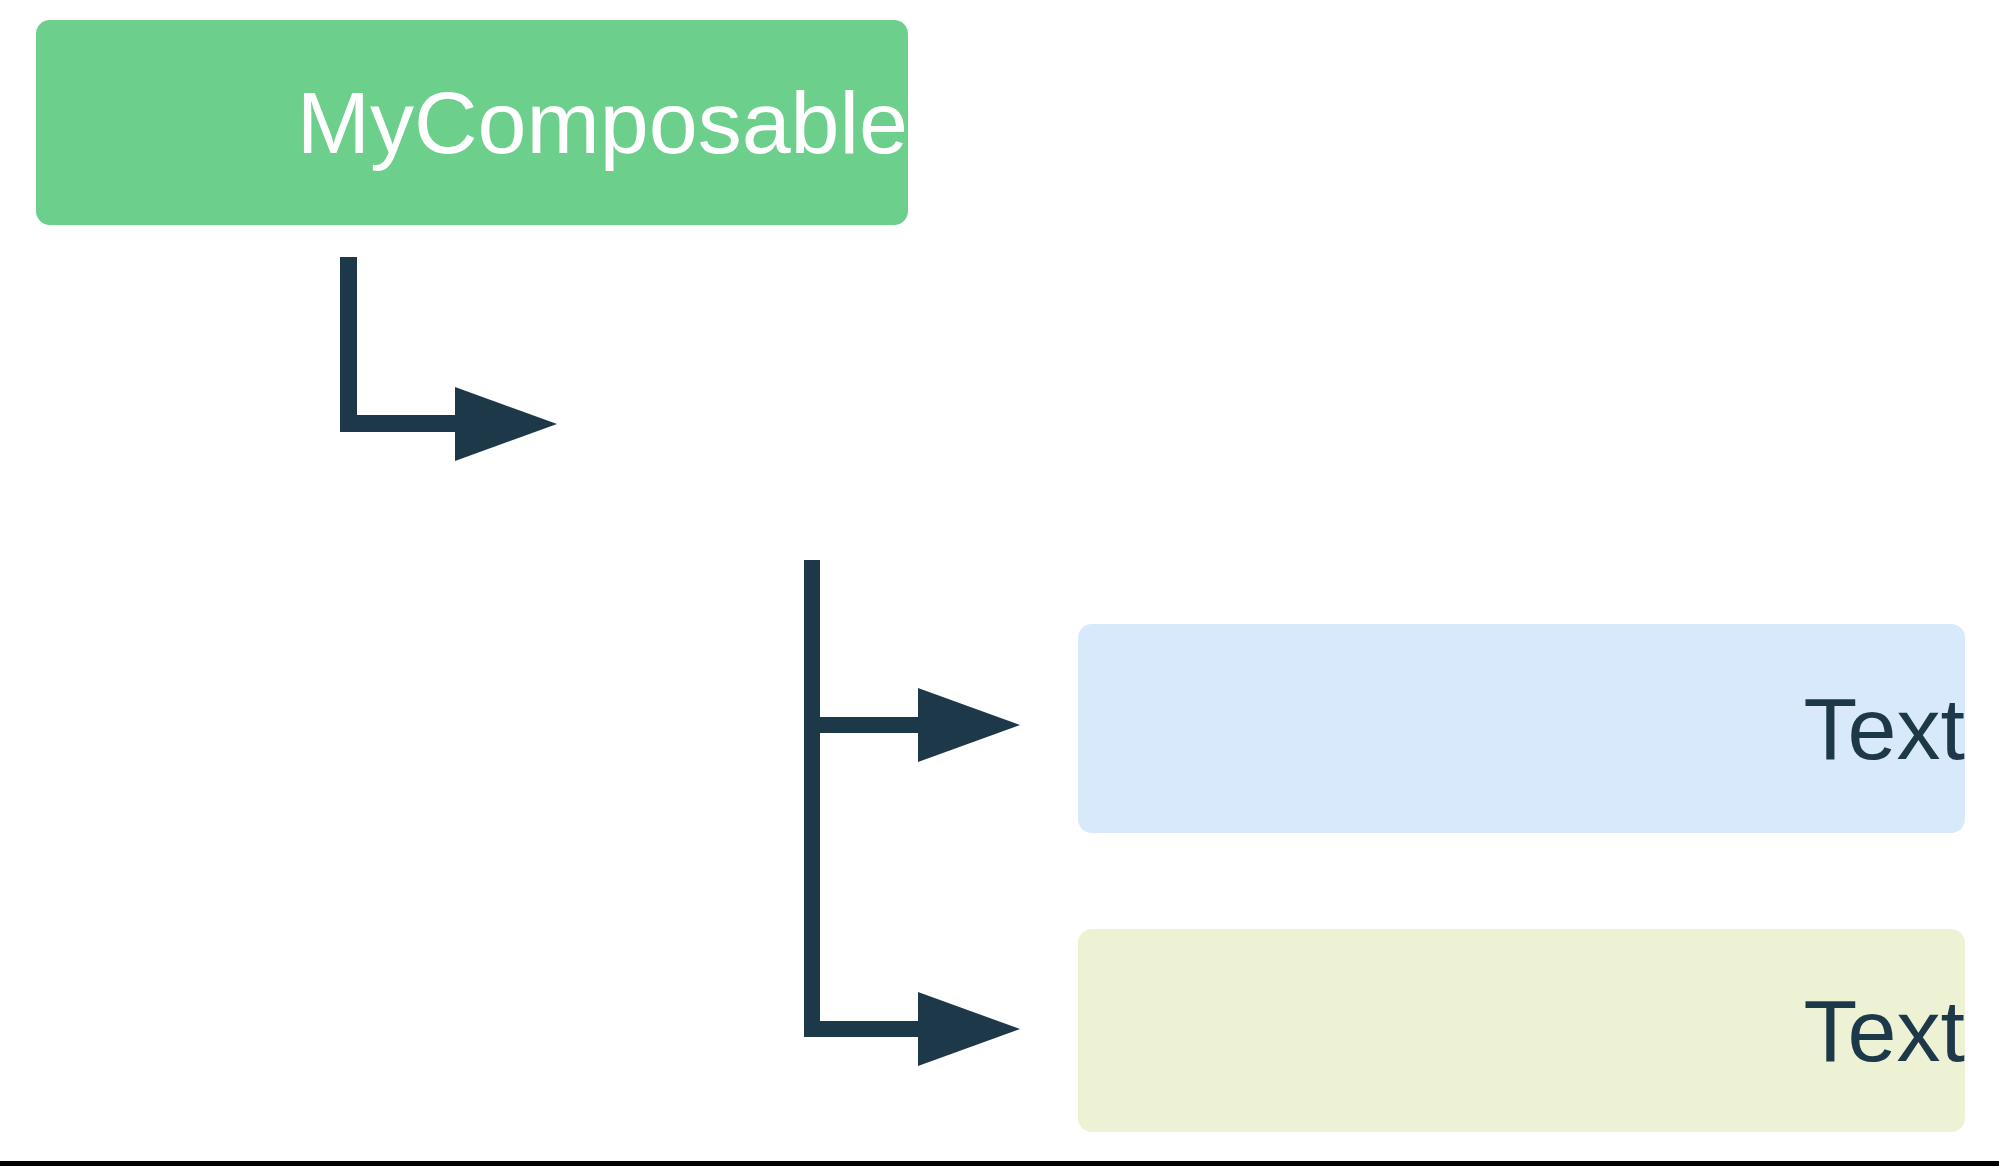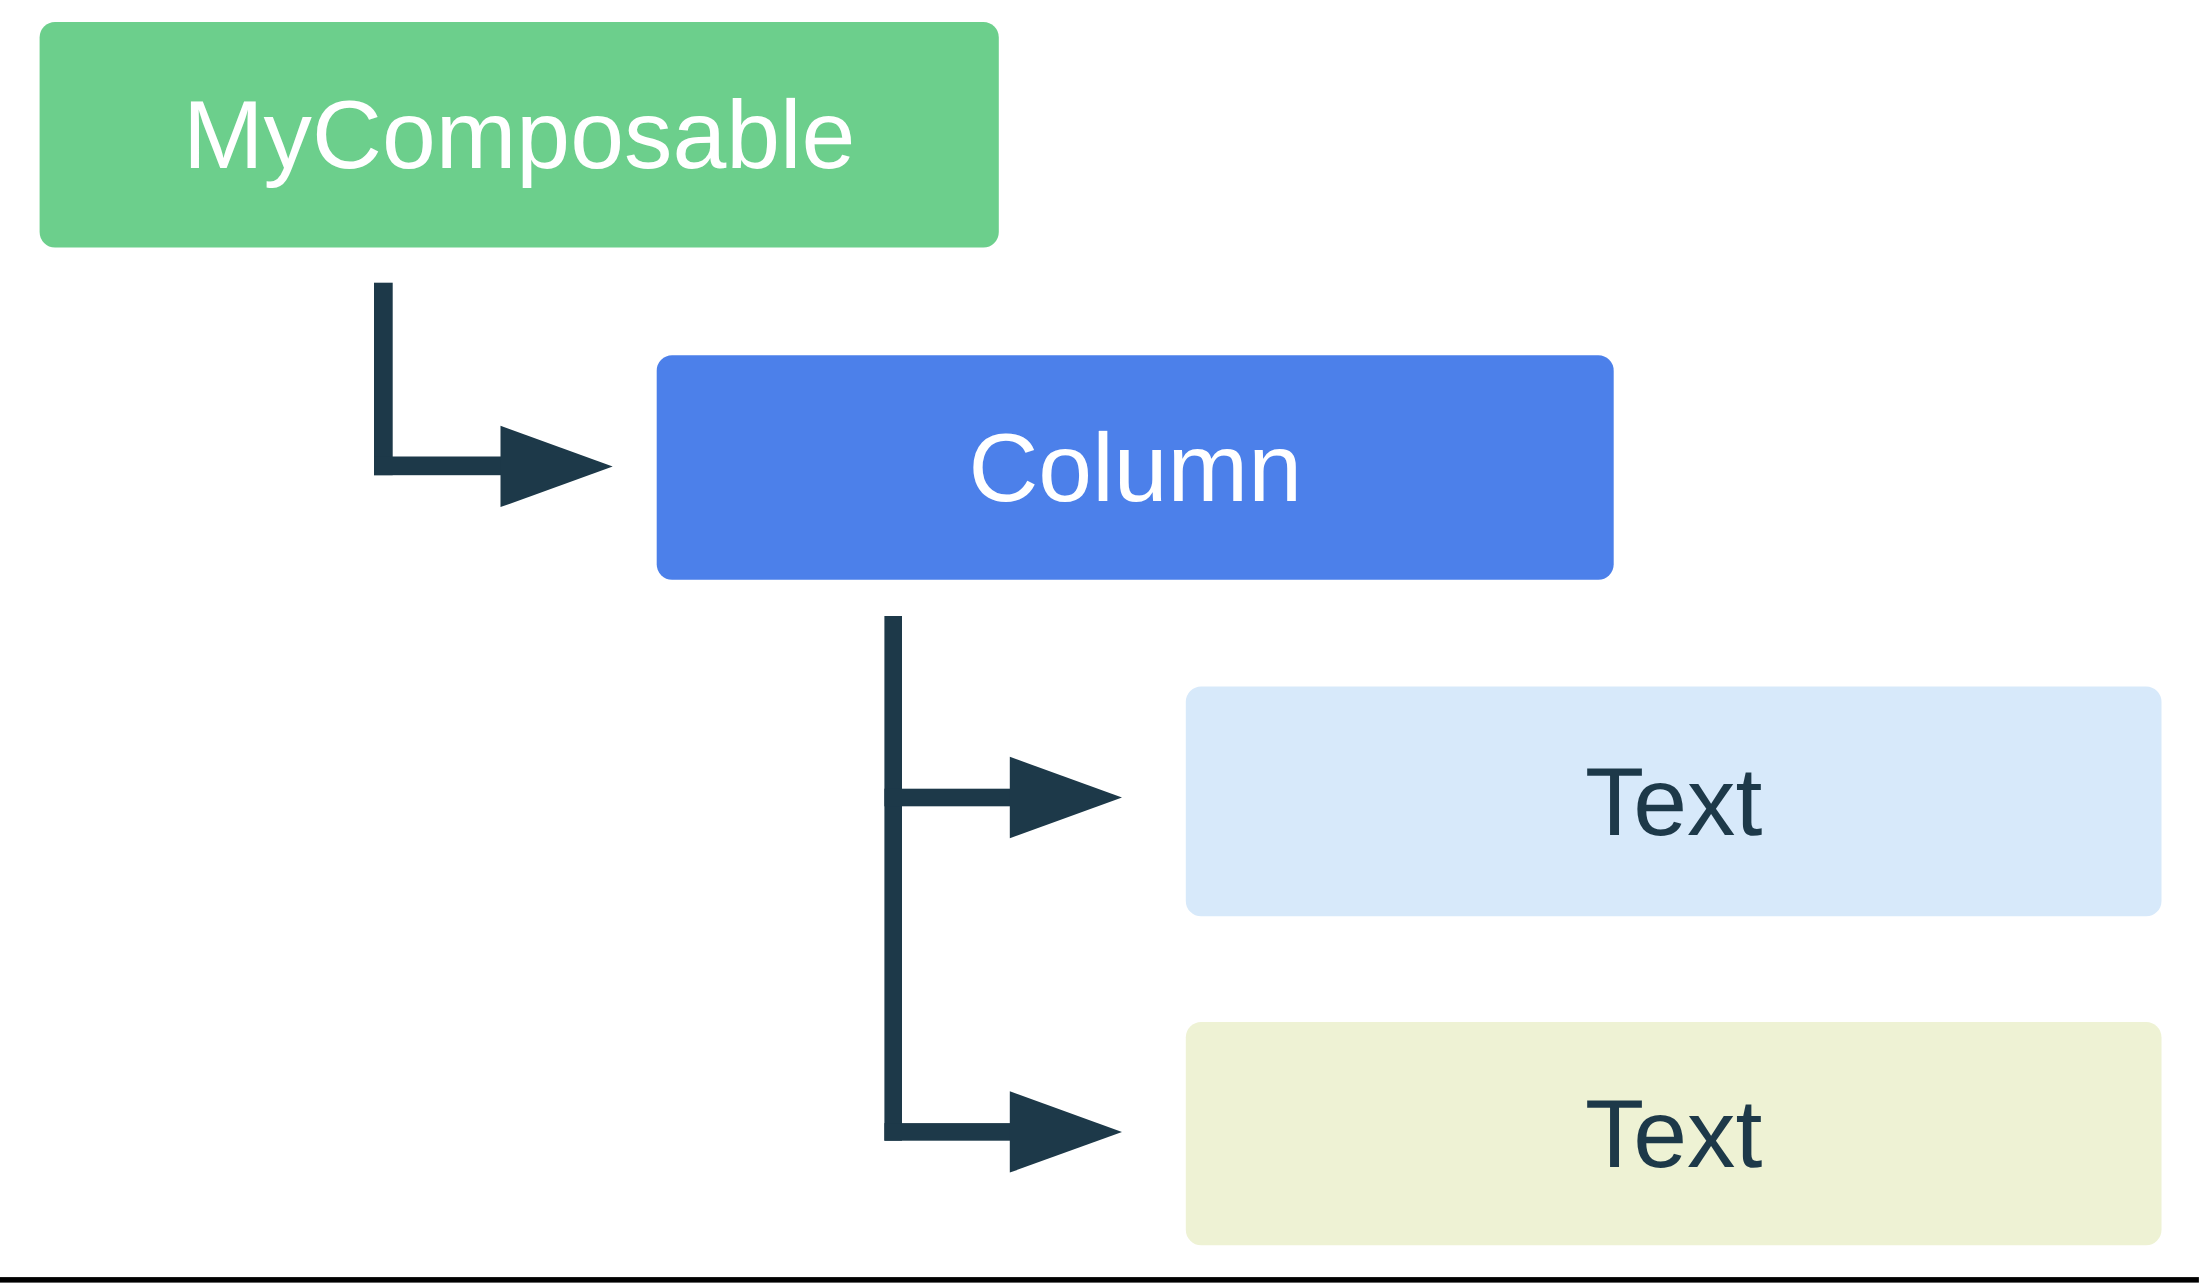--- a/index.html
+++ b/index.html
@@ -30,7 +30,7 @@
     border-radius: 14px;
     display: flex;
     align-items: center;
-    justify-content: center;
+    justify-content: flex-end;
     font-size: 88px;
     font-weight: 400;
     letter-spacing: 0;

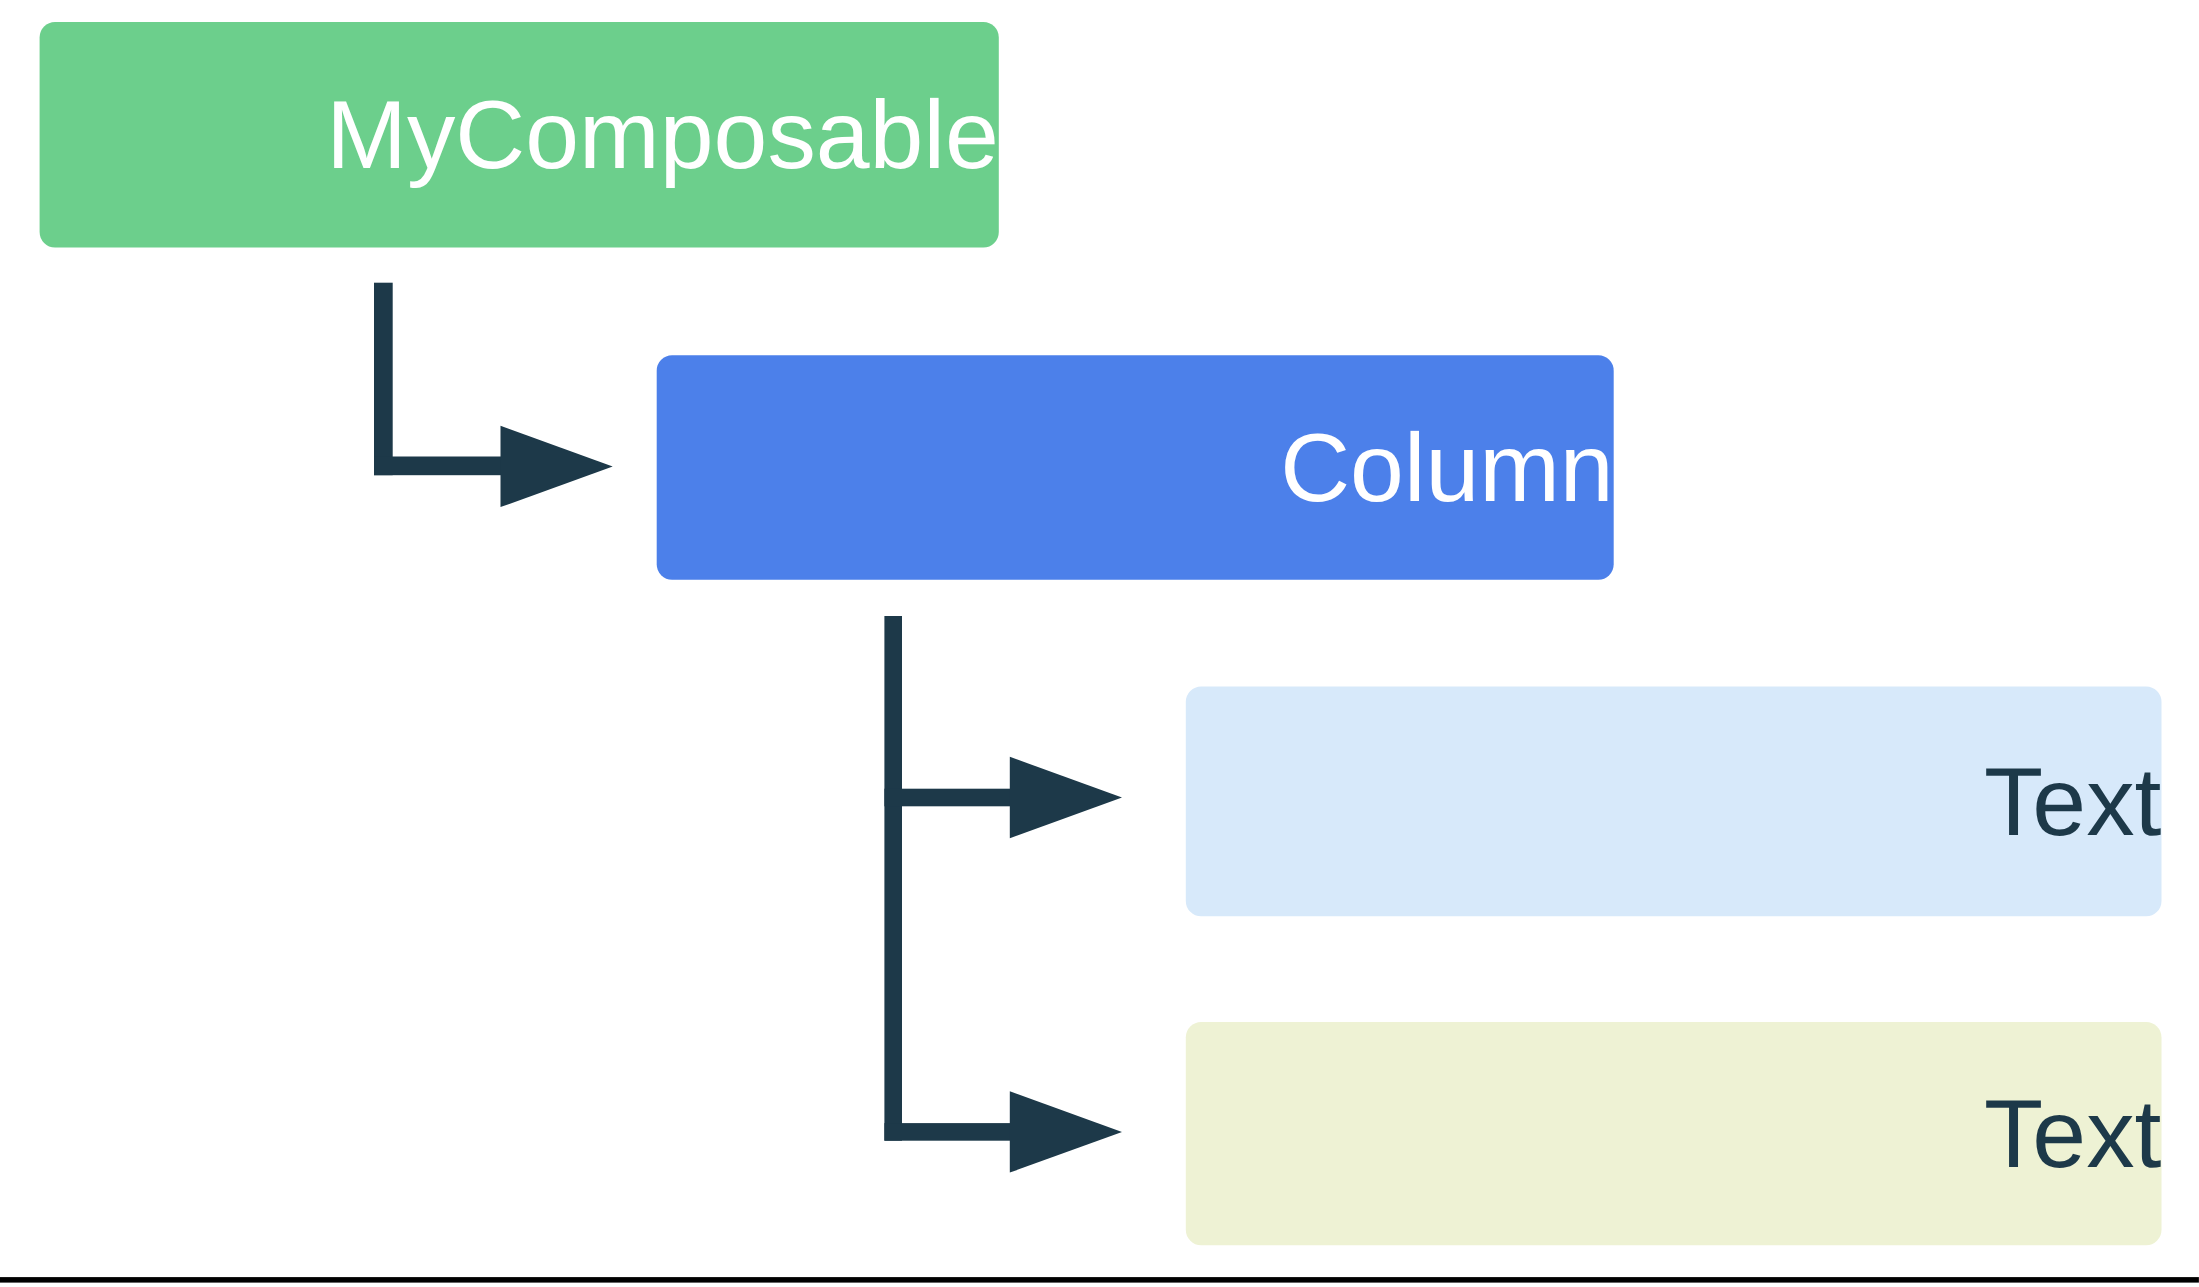--- a/index.html
+++ b/index.html
@@ -100,9 +100,6 @@
     <div class="c1-head"></div>
   </div>
 
-  <div class="node node-column">
-    <span>Column</span>
-  </div>
 
   <div>
     <div class="conn-seg c2-trunk"></div>

